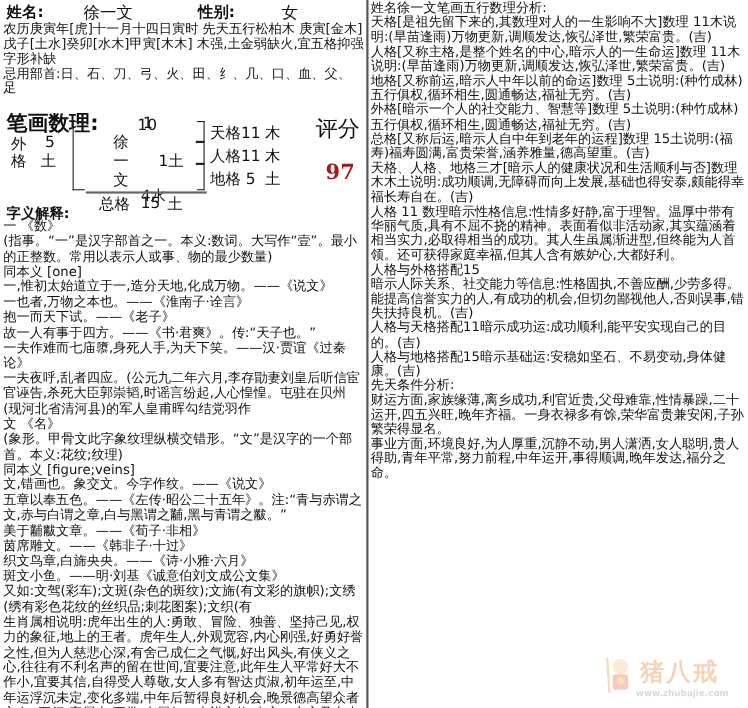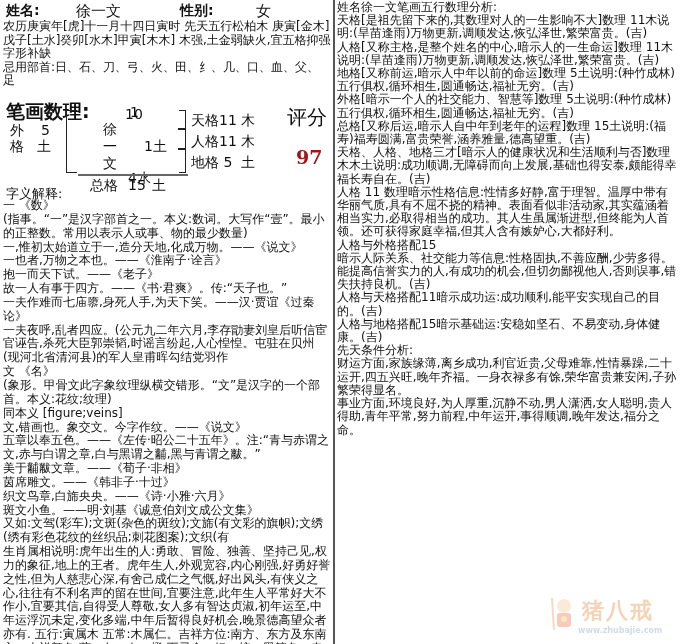--- a/index.html
+++ b/index.html
@@ -26,7 +26,7 @@
   .score-lbl { position:absolute; left:287px; top:104px; font-size:20px; }
   .score { position:absolute; left:296px; top:146px; font-size:19px; font-weight:bold; color:#a01818;
            font-family:"DejaVu Serif","Liberation Serif",serif; }
-  .ziyi-title { position:absolute; left:6px; top:185px; font-weight:normal; font-size:13px; }
+  .ziyi-title { position:absolute; left:6px; top:185px; font-weight:bold; font-size:13px; }
   .ziyi { position:absolute; left:3px; top:199px; width:328px; font-size:12px; line-height:13.85px; }
   .ziyi p { margin:0; }
   .watermark { position:absolute; left:540px; top:588px; width:135px; height:52px; opacity:0.45; }

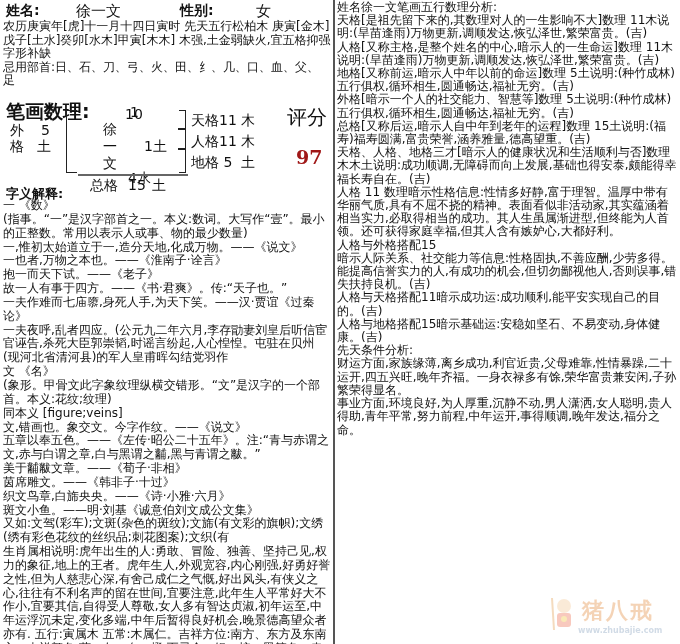--- a/index.html
+++ b/index.html
@@ -89,6 +89,7 @@
   <div class="ziyi">
     <p>一 《数》</p>
     <p>(指事。“一”是汉字部首之一。本义:数词。大写作“壹”。最小的正整数。常用以表示人或事、物的最少数量)</p>
+    <p>同本义 [one]</p>
     <p>一,惟初太始道立于一,造分天地,化成万物。——《说文》</p>
     <p>一也者,万物之本也。——《淮南子·诠言》</p>
     <p>抱一而天下试。——《老子》</p>

